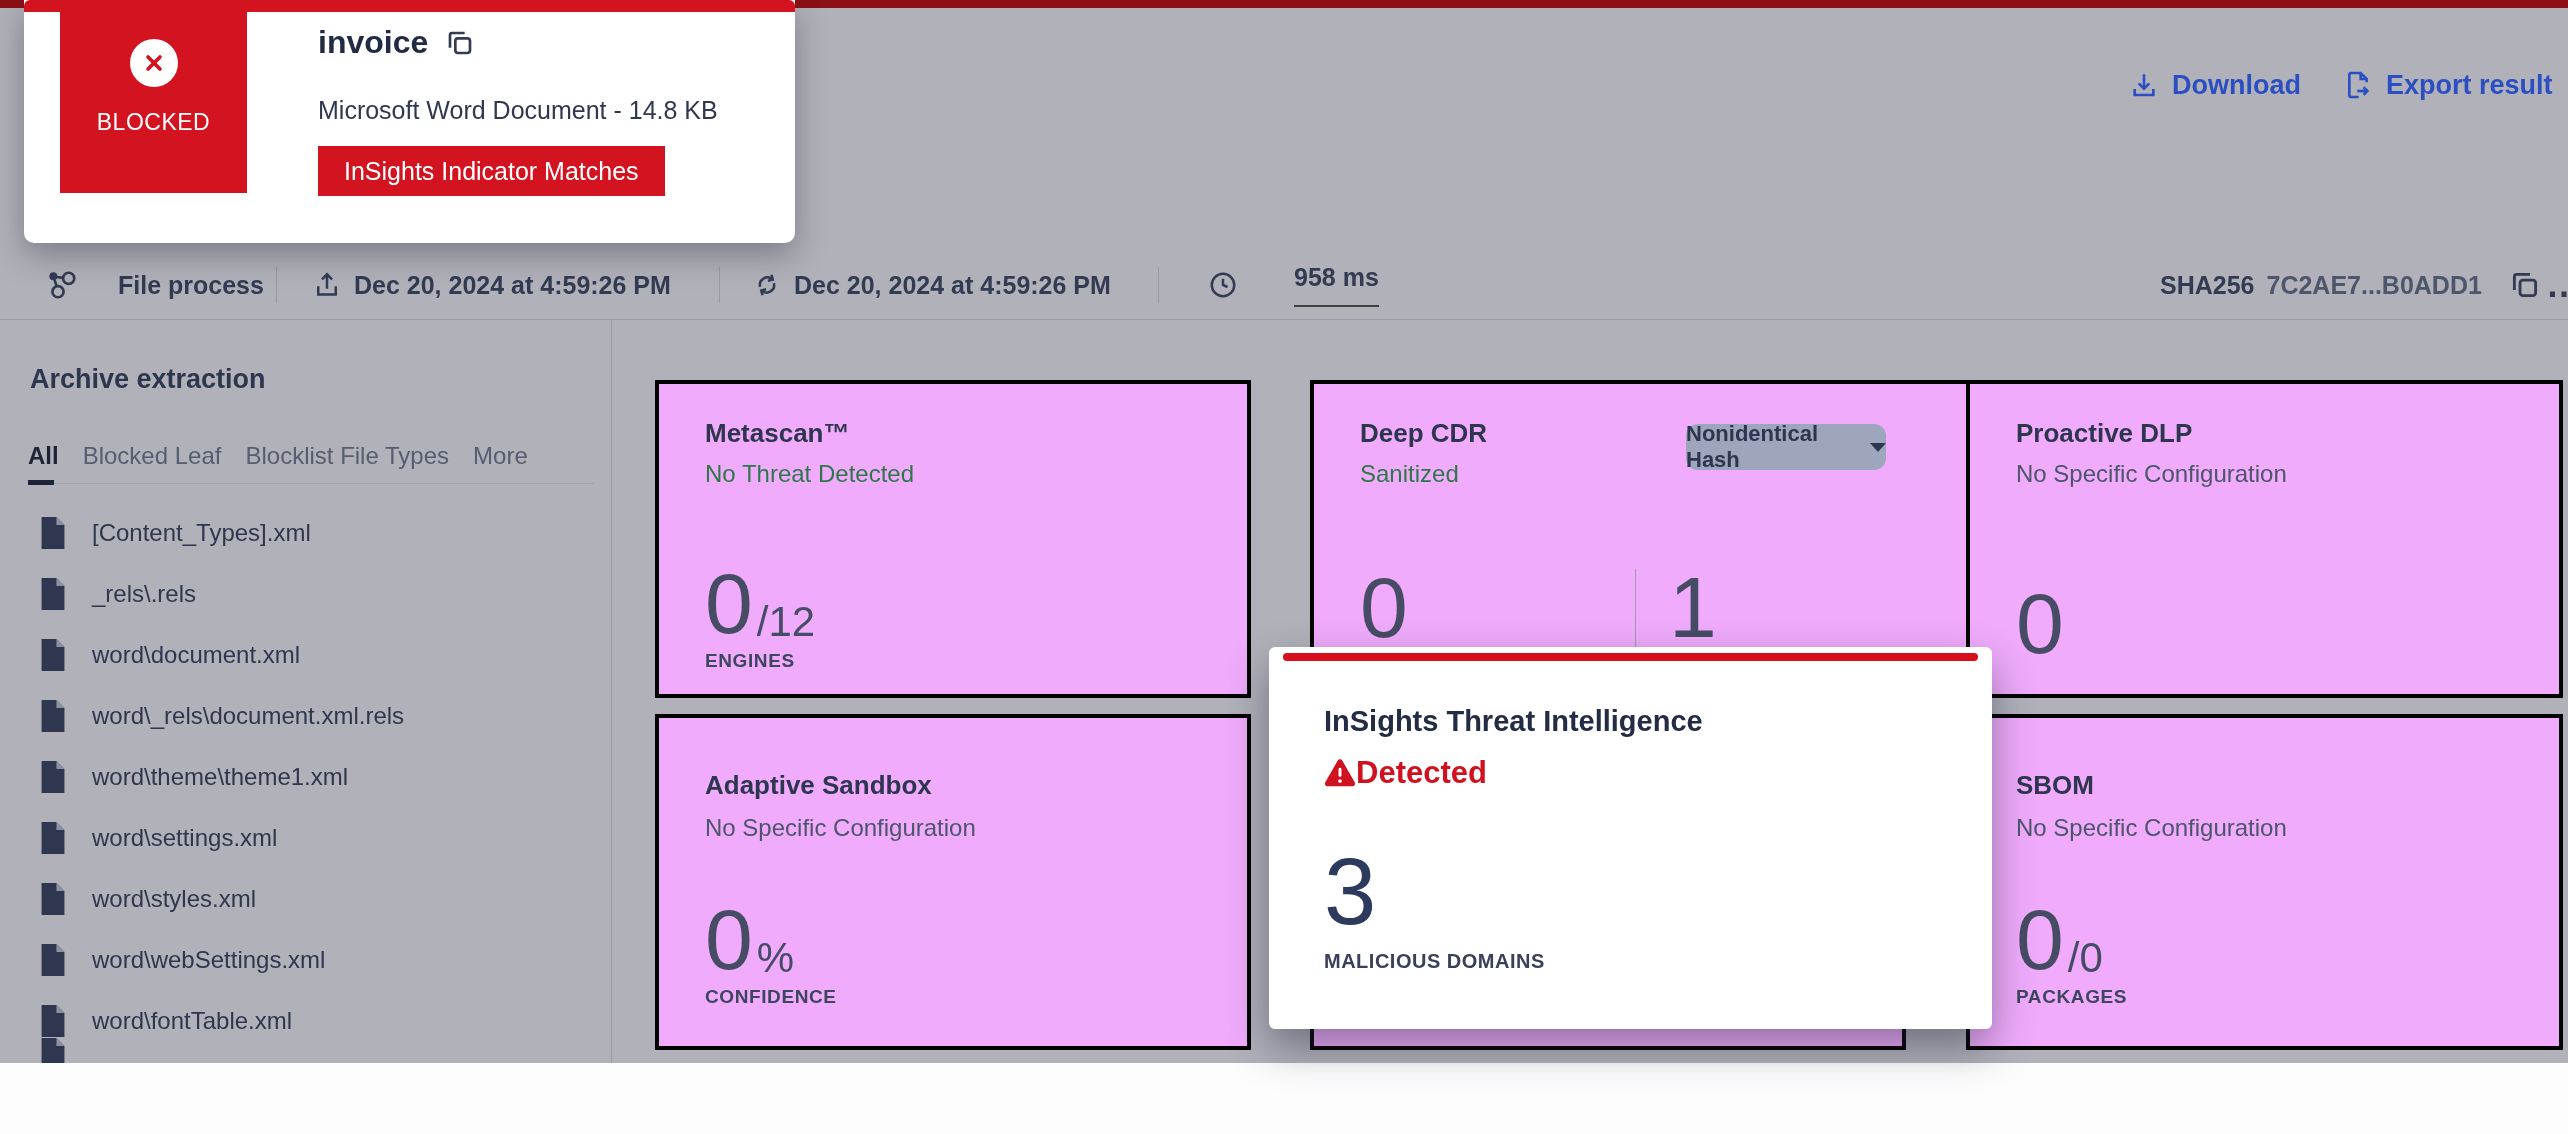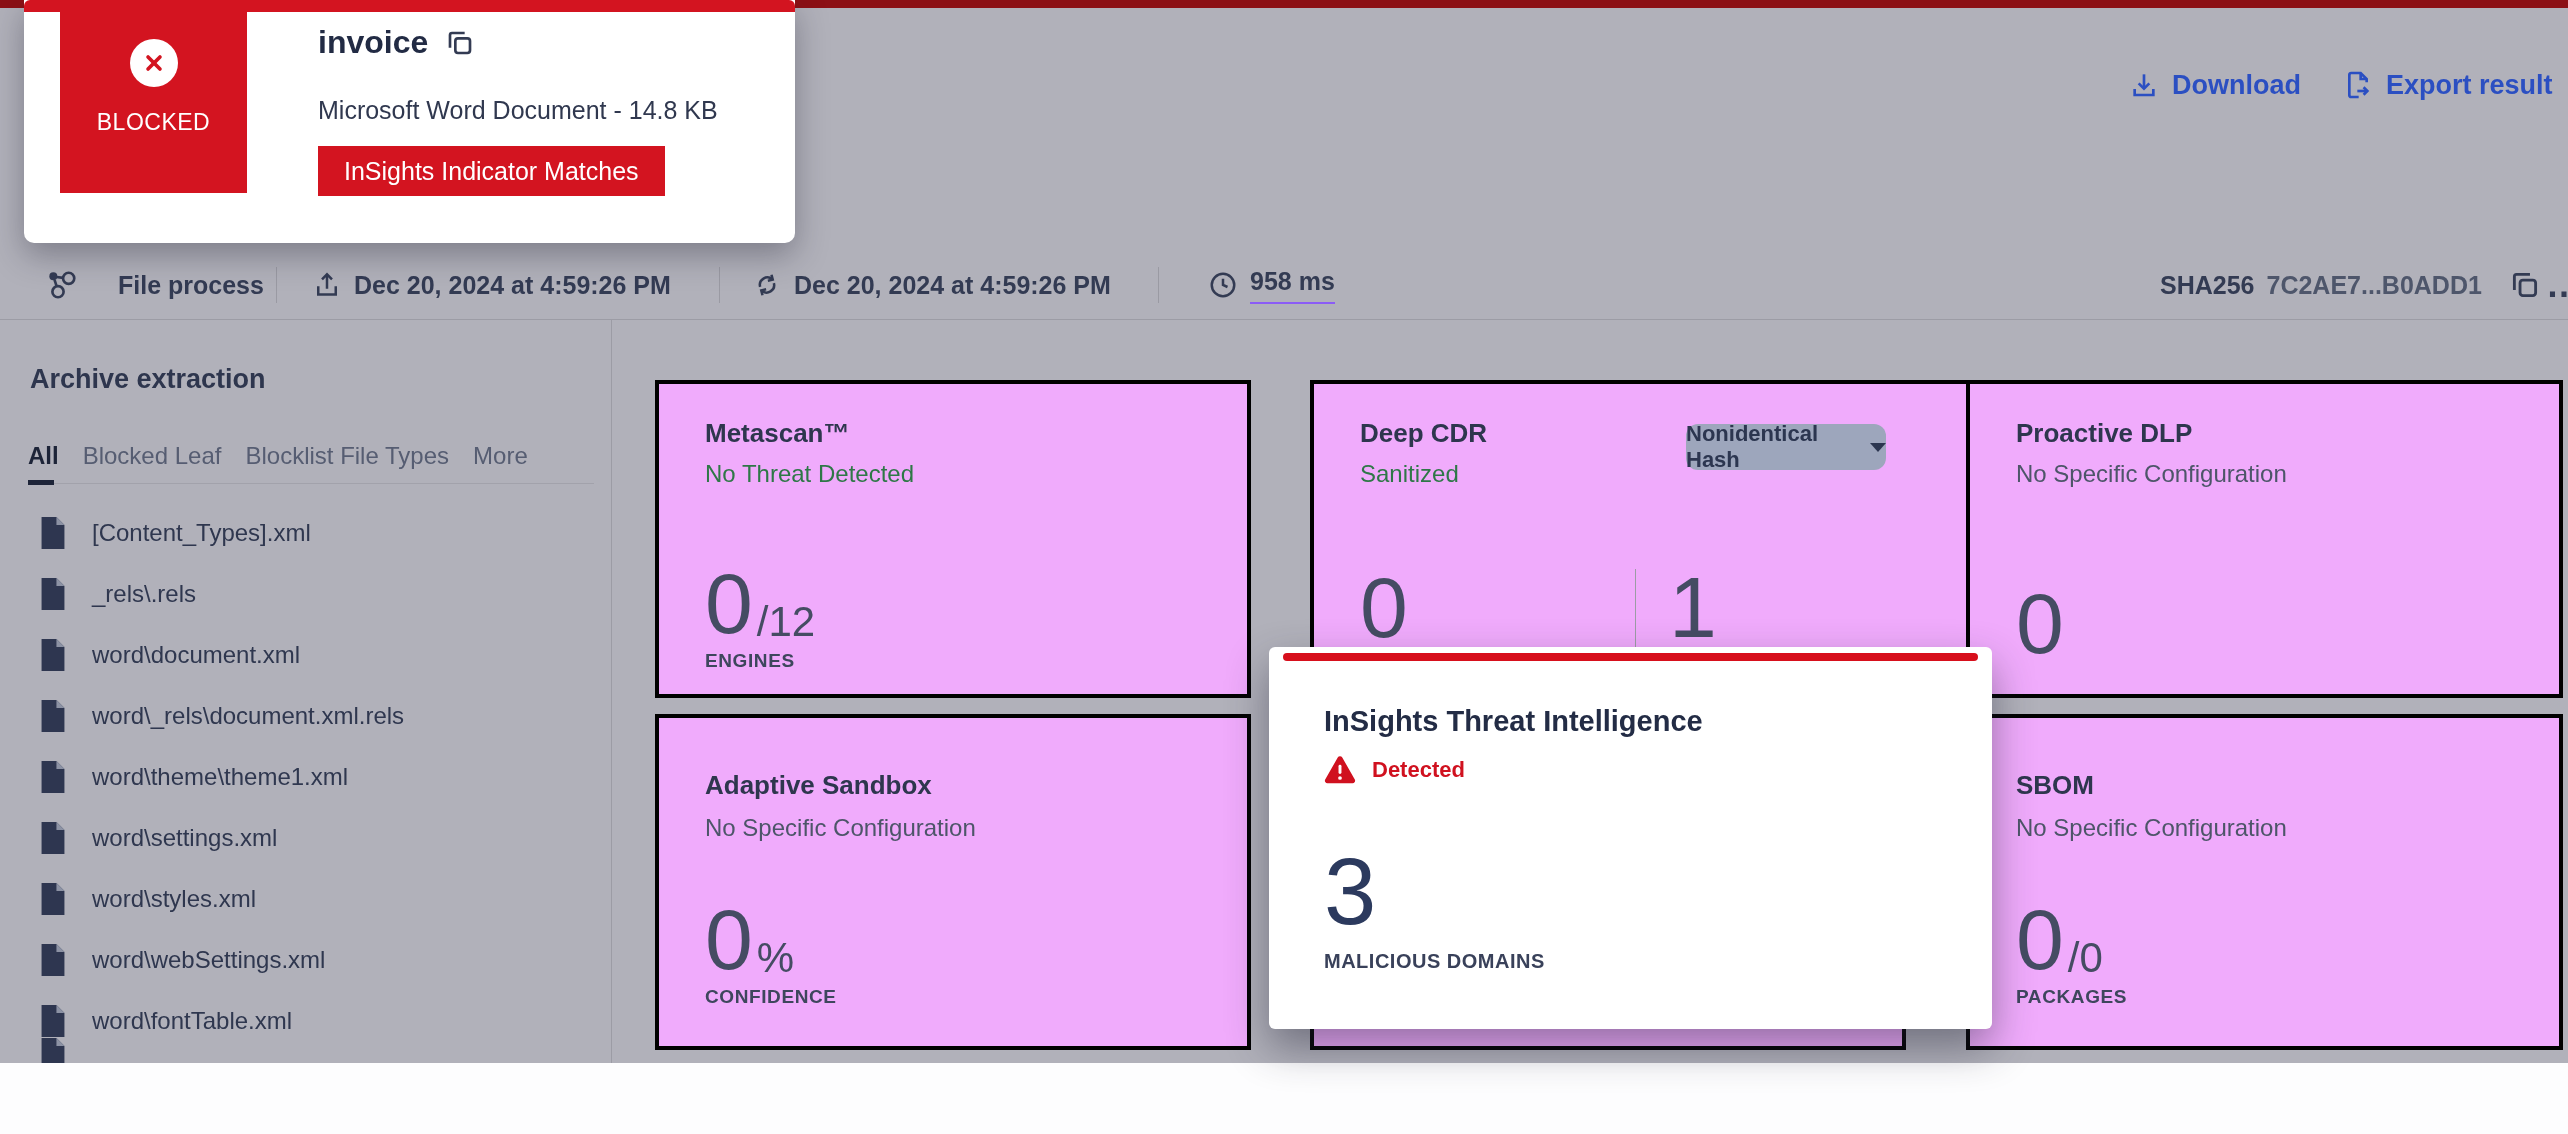--- a/index.html
+++ b/index.html
@@ -16,7 +16,7 @@
   .tb-item { position:absolute; top:0; height:70px; display:flex; align-items:center; gap:12px;
              color:#333b53; font-size:25px; font-weight:700; white-space:nowrap; }
   .tb-divider { position:absolute; top:17px; width:1px; height:36px; background:#9a9aa3; }
-  .tb-under { border-bottom:2px solid #8b5cf6; padding-bottom:6px; }
+  .tb-under { border-bottom:2px solid #404040; padding-bottom:13px;margin-left:44px; }
   .hash-val { color:#4e566b; font-weight:700; }
   .tb-dots { position:absolute; top:0; height:70px; display:flex; align-items:center;
              font-size:36px; font-weight:700; color:#333b53; letter-spacing:2px; }

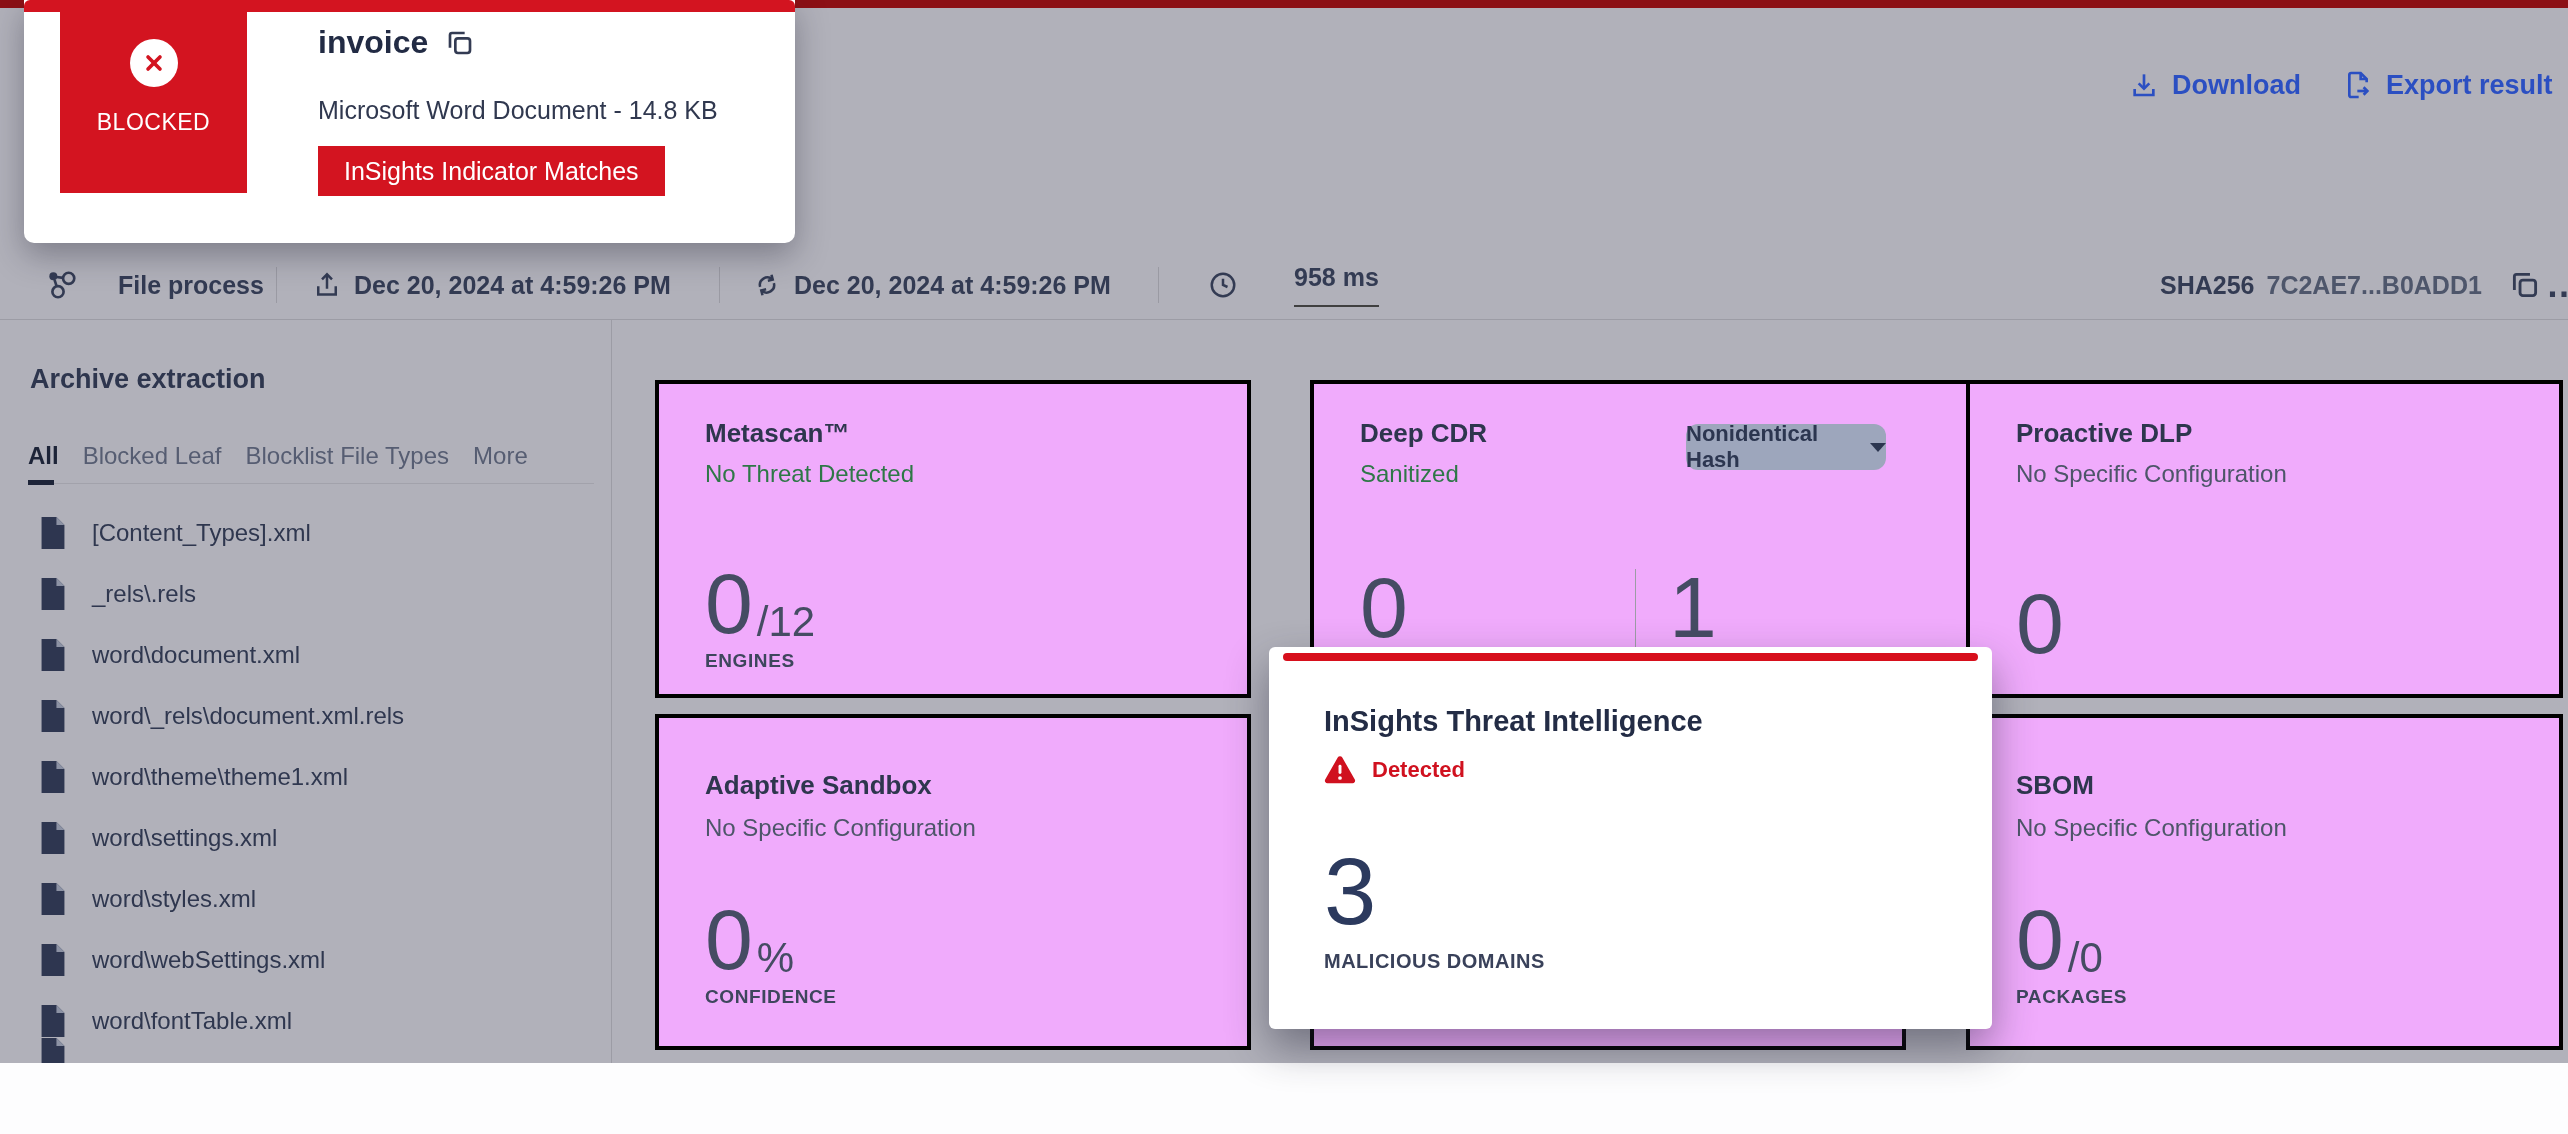--- a/index.html
+++ b/index.html
@@ -61,8 +61,8 @@
   .insights-redbar { position:absolute; left:14px; right:14px; top:6px; height:8px;
                      background:#d70f1c; border-radius:4px; }
   .insights-title { position:absolute; left:55px; top:58px; font-size:29px; font-weight:700; color:#232c45; }
-  .insights-status { position:absolute; left:55px; top:108px; display:flex; align-items:center; gap:16px;
-                     font-size:22px; font-weight:700; color:#d0111f; }
+  .insights-status { position:absolute; left:55px; top:108px; display:flex; align-items:center; 
+                     font-size:31px; font-weight:700; color:#d0111f; }
   .insights-num { position:absolute; left:55px; top:198px; font-size:94px; line-height:1;
                   font-weight:500; color:#2c3a5e; }
   .insights-label { position:absolute; left:55px; top:303px; font-size:20px; font-weight:700;

